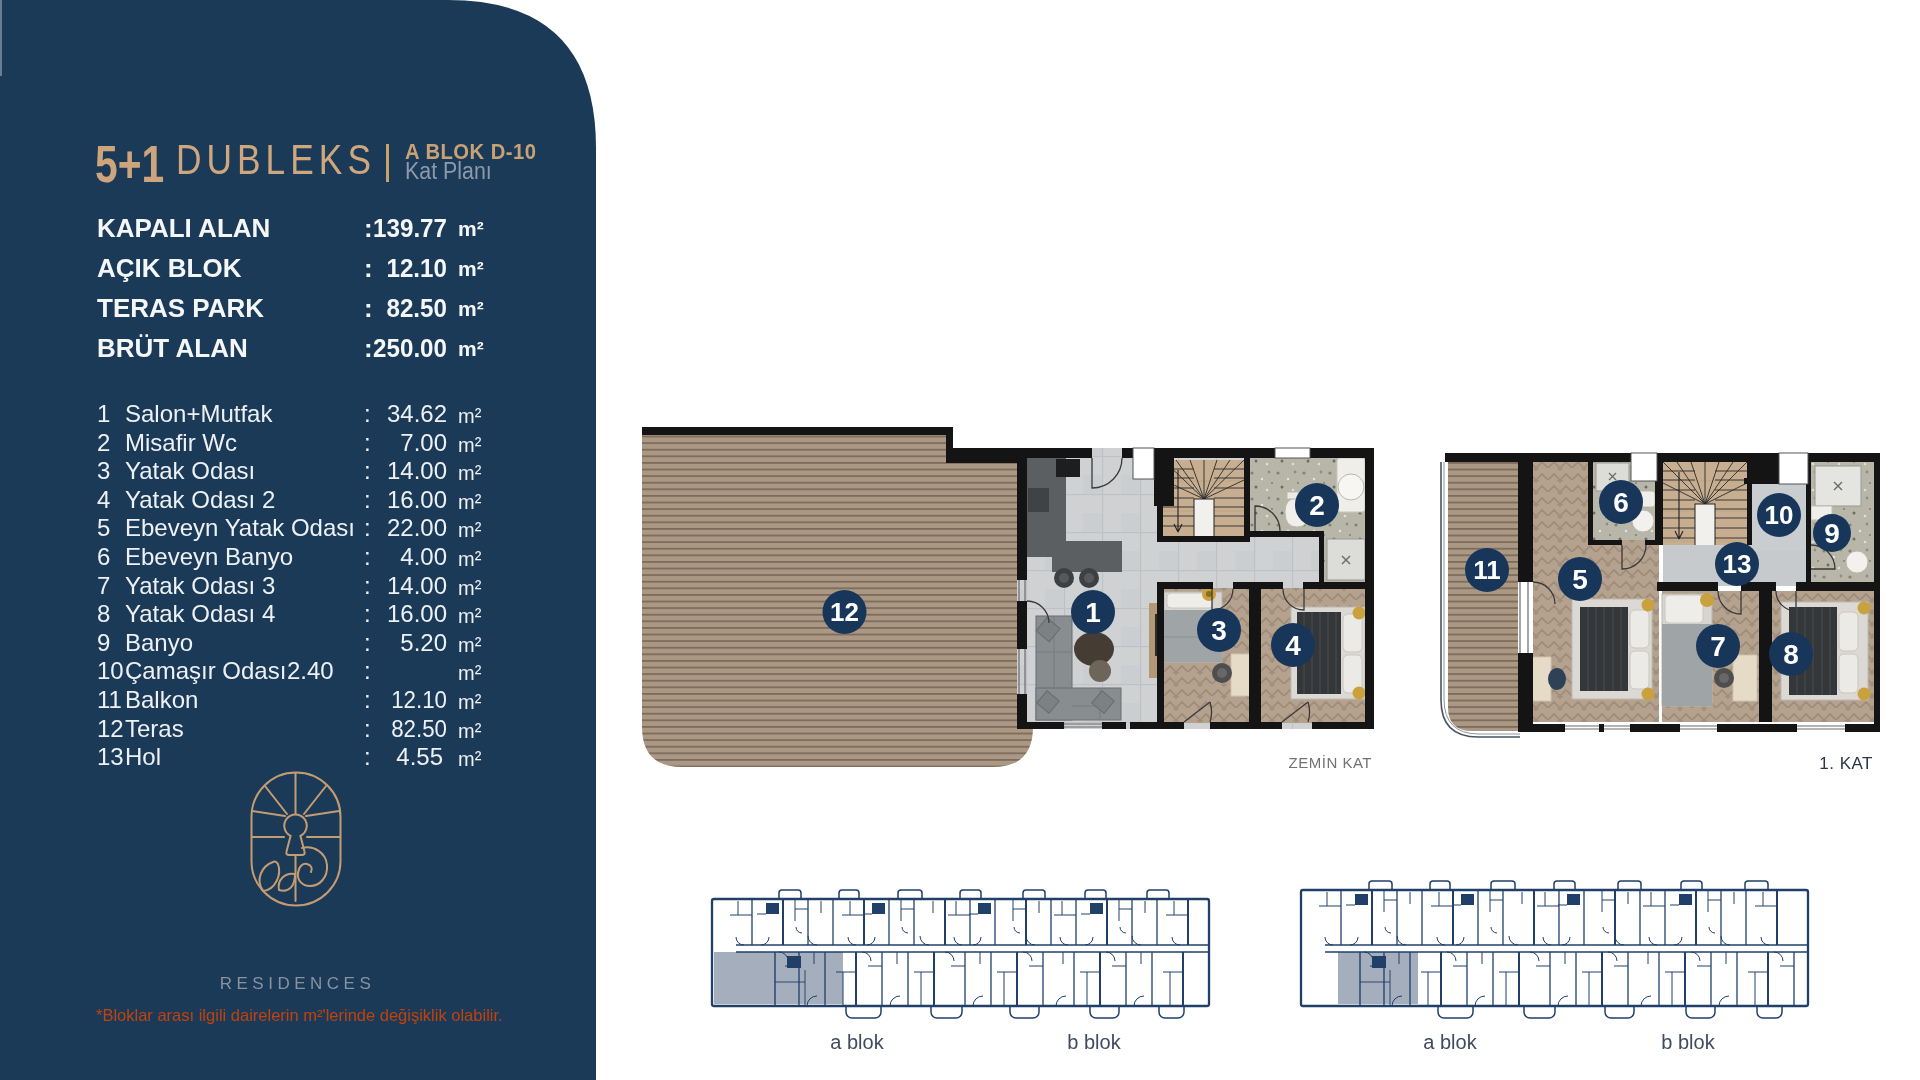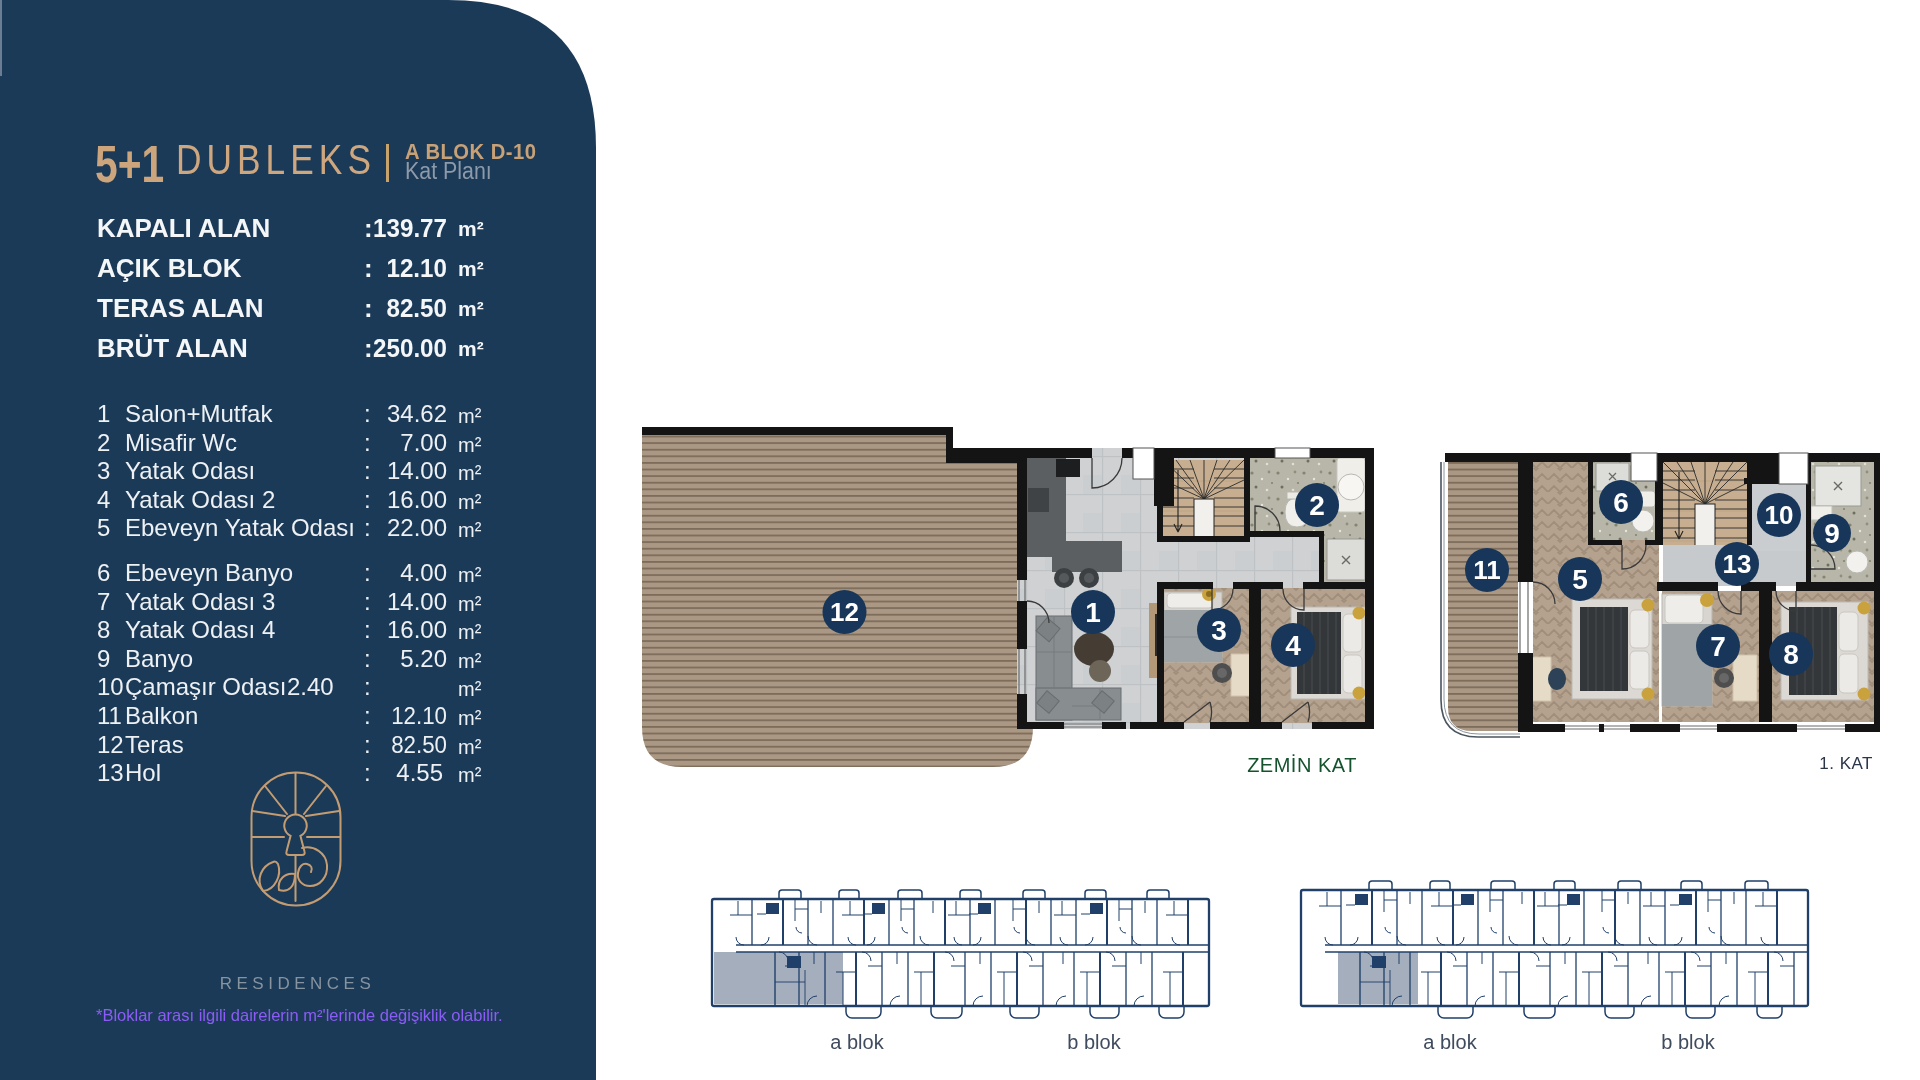--- a/index.html
+++ b/index.html
@@ -61,7 +61,7 @@
 <div class="abs" style="left:97px;top:213px;width:470px;color:#f4f6f8;font-size:26px;font-weight:bold;">
   <div style="position:relative;height:40px;"><span>KAPALI ALAN</span><span style="position:absolute;left:267px;">:</span><span style="position:absolute;left:190px;width:160px;text-align:right;display:inline-block;transform:scaleX(0.93);transform-origin:100% 0;">139.77</span><span style="position:absolute;left:361px;font-size:21px;top:4px;">m²</span></div>
   <div style="position:relative;height:40px;"><span>AÇIK BLOK</span><span style="position:absolute;left:267px;">:</span><span style="position:absolute;left:190px;width:160px;text-align:right;display:inline-block;transform:scaleX(0.93);transform-origin:100% 0;">12.10</span><span style="position:absolute;left:361px;font-size:21px;top:4px;">m²</span></div>
-  <div style="position:relative;height:40px;"><span>TERAS ALAN</span><span style="position:absolute;left:267px;">:</span><span style="position:absolute;left:190px;width:160px;text-align:right;display:inline-block;transform:scaleX(0.93);transform-origin:100% 0;">82.50</span><span style="position:absolute;left:361px;font-size:21px;top:4px;">m²</span></div>
+  <div style="position:relative;height:40px;"><span>TERAS PARK</span><span style="position:absolute;left:267px;">:</span><span style="position:absolute;left:190px;width:160px;text-align:right;display:inline-block;transform:scaleX(0.93);transform-origin:100% 0;">82.50</span><span style="position:absolute;left:361px;font-size:21px;top:4px;">m²</span></div>
   <div style="position:relative;height:40px;"><span>BRÜT ALAN</span><span style="position:absolute;left:267px;">:</span><span style="position:absolute;left:190px;width:160px;text-align:right;display:inline-block;transform:scaleX(0.93);transform-origin:100% 0;">250.00</span><span style="position:absolute;left:361px;font-size:21px;top:4px;">m²</span></div>
 </div>
 

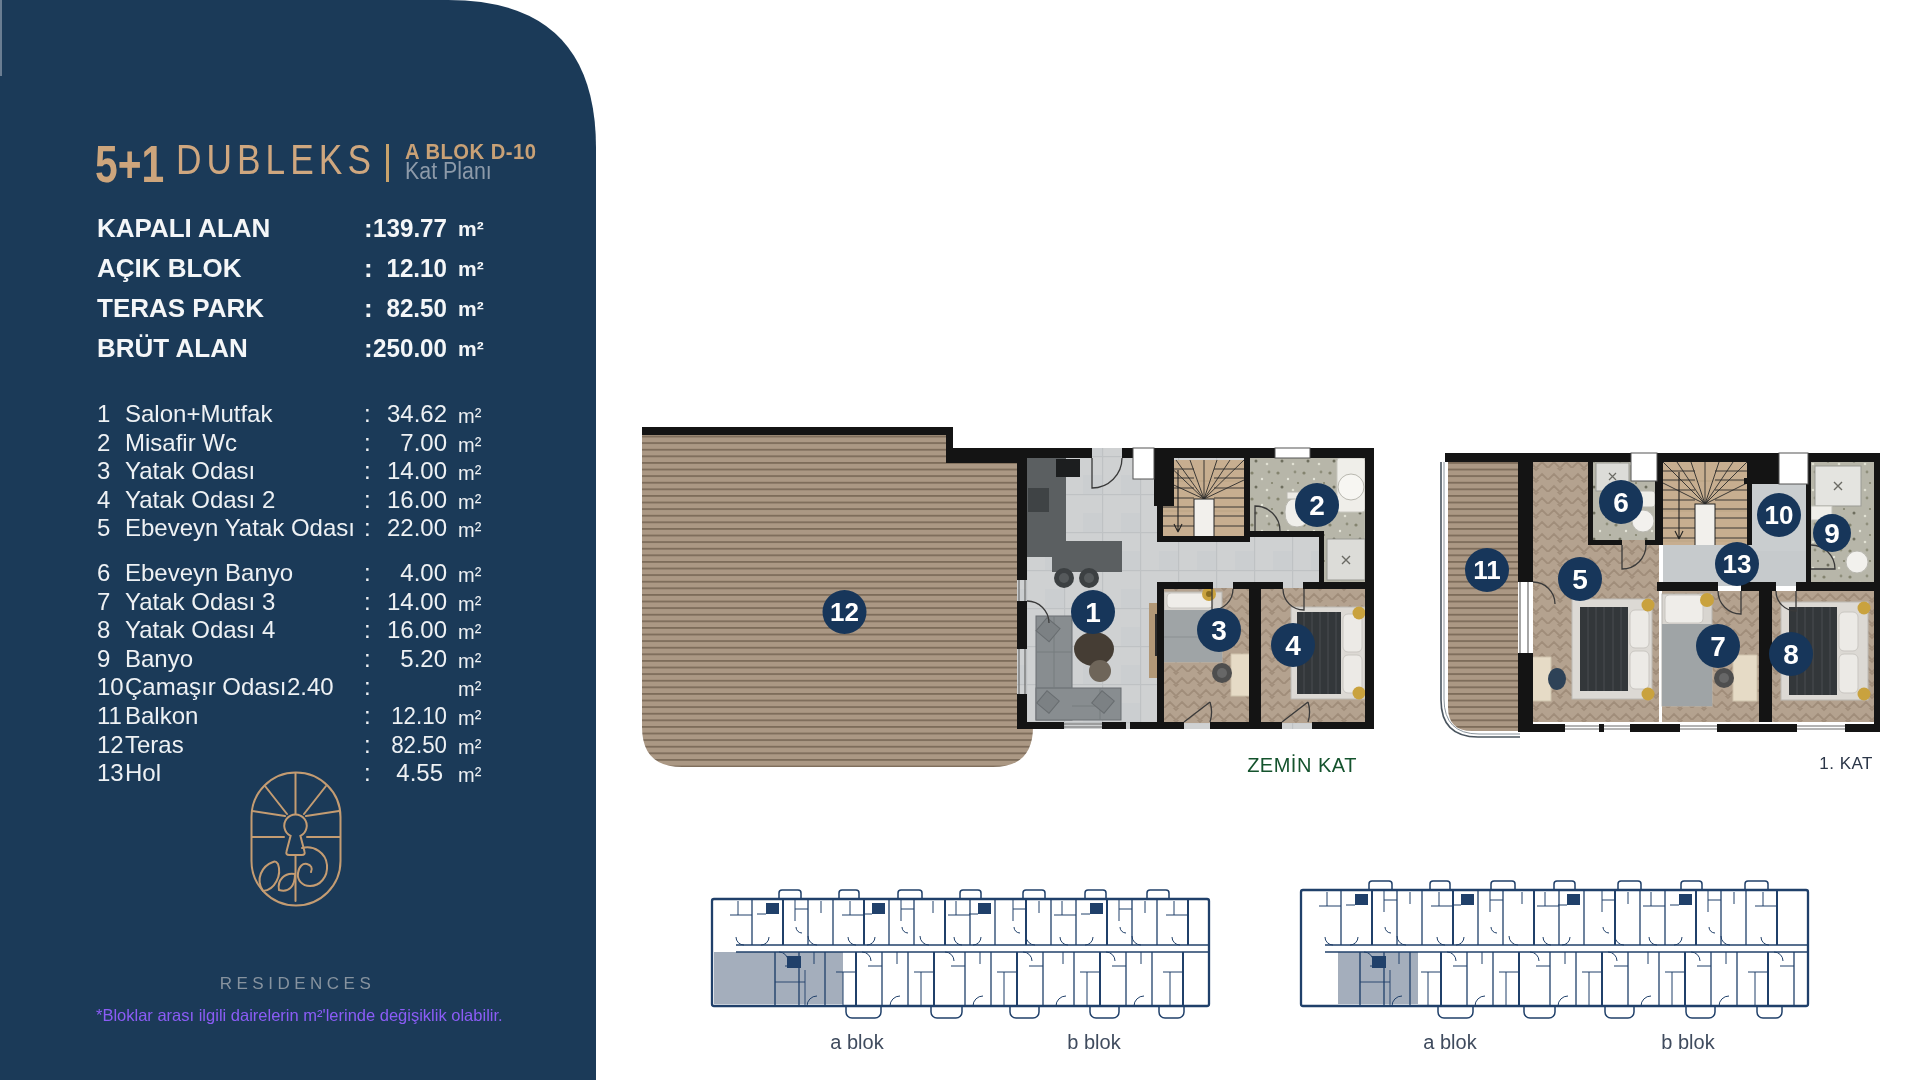--- a/index.html
+++ b/index.html
@@ -71,7 +71,7 @@
 <div style="position:relative;height:28.6px;"><span style="display:inline-block;width:28px;">3</span><span>Yatak Odası</span><span style="position:absolute;left:267px;">:</span><span style="position:absolute;left:190px;width:160px;text-align:right;">14.00</span><span style="position:absolute;left:361px;font-size:20px;top:2px;">m²</span></div>
 <div style="position:relative;height:28.6px;"><span style="display:inline-block;width:28px;">4</span><span>Yatak Odası 2</span><span style="position:absolute;left:267px;">:</span><span style="position:absolute;left:190px;width:160px;text-align:right;">16.00</span><span style="position:absolute;left:361px;font-size:20px;top:2px;">m²</span></div>
 <div style="position:relative;height:28.6px;"><span style="display:inline-block;width:28px;">5</span><span>Ebeveyn Yatak Odası</span><span style="position:absolute;left:267px;">:</span><span style="position:absolute;left:190px;width:160px;text-align:right;">22.00</span><span style="position:absolute;left:361px;font-size:20px;top:2px;">m²</span></div>
-<div style="position:relative;height:28.6px;margin-top:16px;"><span style="display:inline-block;width:28px;">6</span><span>Ebeveyn Banyo</span><span style="position:absolute;left:267px;">:</span><span style="position:absolute;left:190px;width:160px;text-align:right;">4.00</span><span style="position:absolute;left:361px;font-size:20px;top:2px;">m²</span></div>
+<div style="position:relative;height:28.6px;"><span style="display:inline-block;width:28px;">6</span><span>Ebeveyn Banyo</span><span style="position:absolute;left:267px;">:</span><span style="position:absolute;left:190px;width:160px;text-align:right;">4.00</span><span style="position:absolute;left:361px;font-size:20px;top:2px;">m²</span></div>
 <div style="position:relative;height:28.6px;"><span style="display:inline-block;width:28px;">7</span><span>Yatak Odası 3</span><span style="position:absolute;left:267px;">:</span><span style="position:absolute;left:190px;width:160px;text-align:right;">14.00</span><span style="position:absolute;left:361px;font-size:20px;top:2px;">m²</span></div>
 <div style="position:relative;height:28.6px;"><span style="display:inline-block;width:28px;">8</span><span>Yatak Odası 4</span><span style="position:absolute;left:267px;">:</span><span style="position:absolute;left:190px;width:160px;text-align:right;">16.00</span><span style="position:absolute;left:361px;font-size:20px;top:2px;">m²</span></div>
 <div style="position:relative;height:28.6px;"><span style="display:inline-block;width:28px;">9</span><span>Banyo</span><span style="position:absolute;left:267px;">:</span><span style="position:absolute;left:190px;width:160px;text-align:right;">5.20</span><span style="position:absolute;left:361px;font-size:20px;top:2px;">m²</span></div>

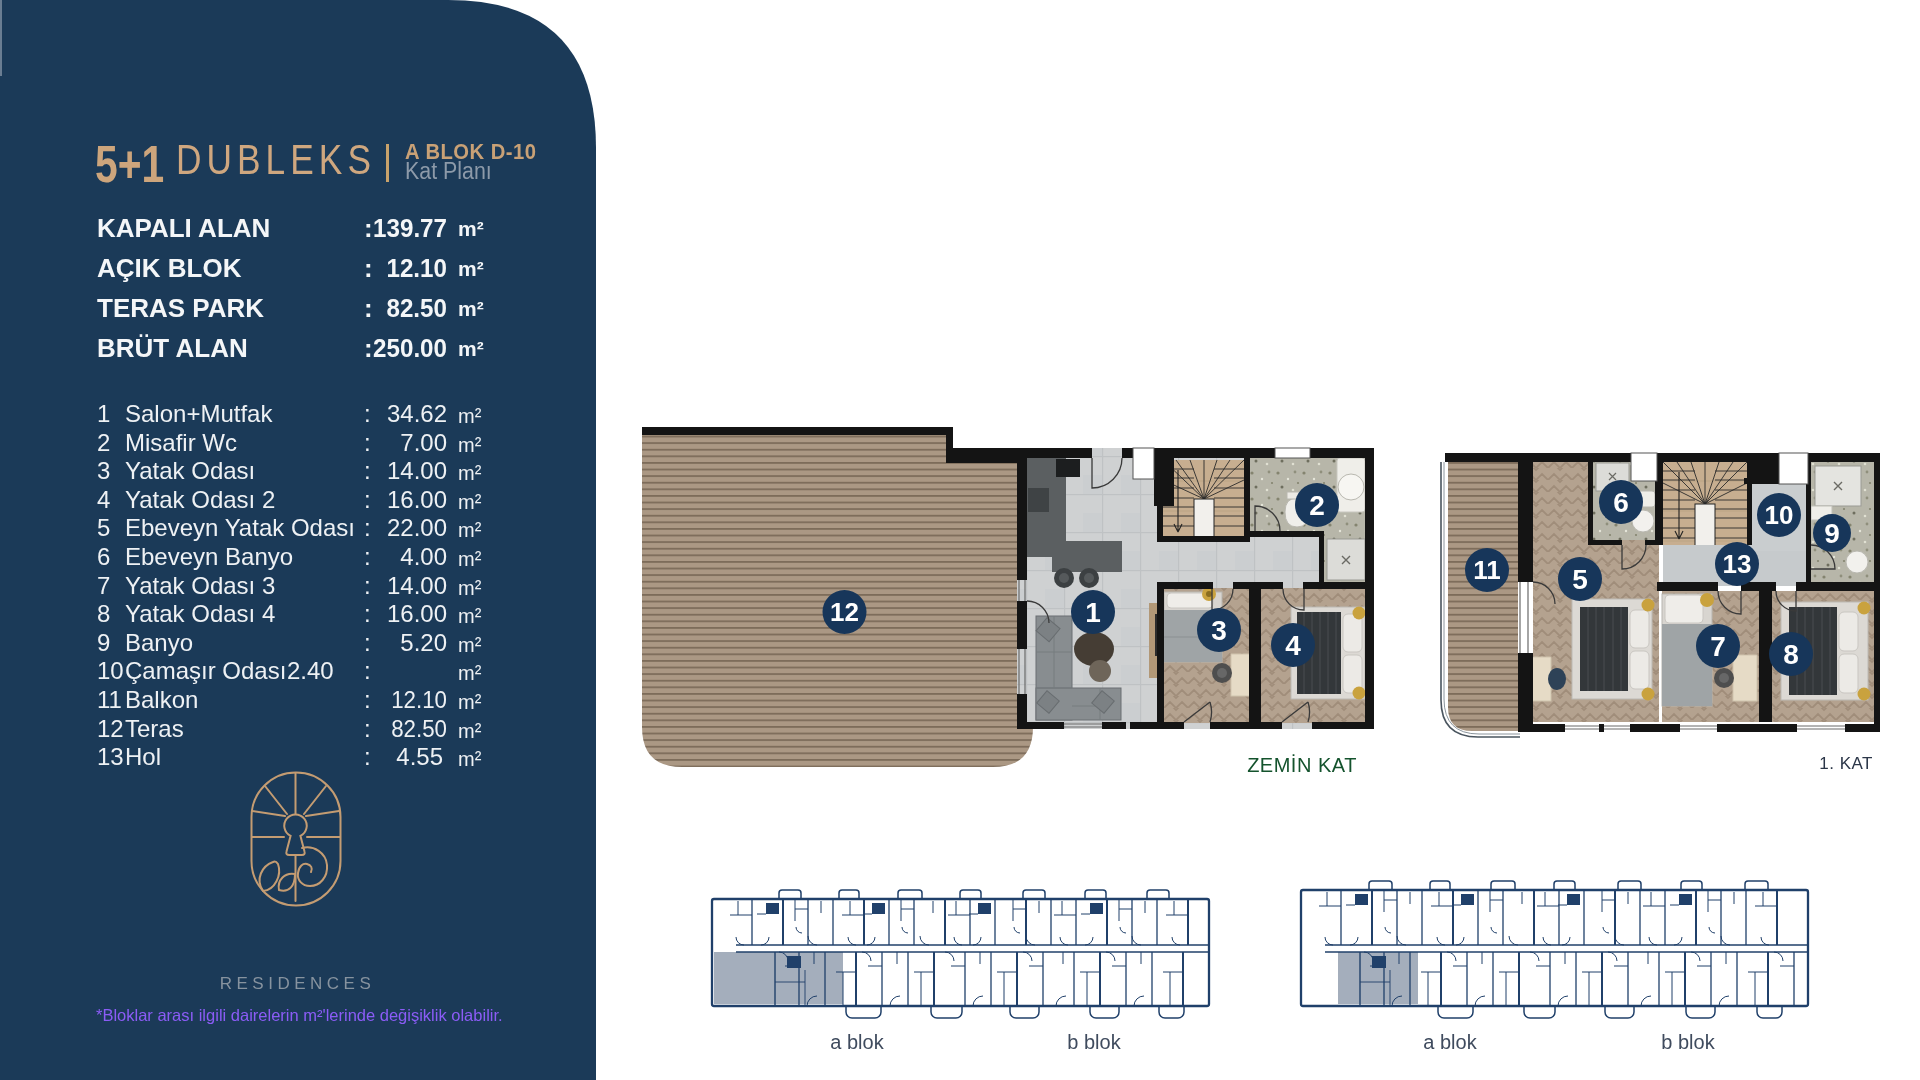--- a/index.html
+++ b/index.html
@@ -736,7 +736,7 @@
 
 <div class="abs" style="left:1638px;top:1031px;width:100px;text-align:center;color:#3f4b5e;font-size:20px;">b blok</div>
 
-<div class="abs" style="left:1232px;top:754px;width:140px;text-align:center;color:#14532d;font-size:20px;letter-spacing:0.5px;">ZEMİN KAT</div>
+<div class="abs" style="left:1232px;top:754px;width:140px;text-align:right;color:#737373;font-size:15px;letter-spacing:0.5px;">ZEMİN KAT</div>
 
 <div class="abs" style="left:1743px;top:754px;width:130px;text-align:right;color:#2b3648;font-size:17px;letter-spacing:0.5px;">1. KAT</div>
 

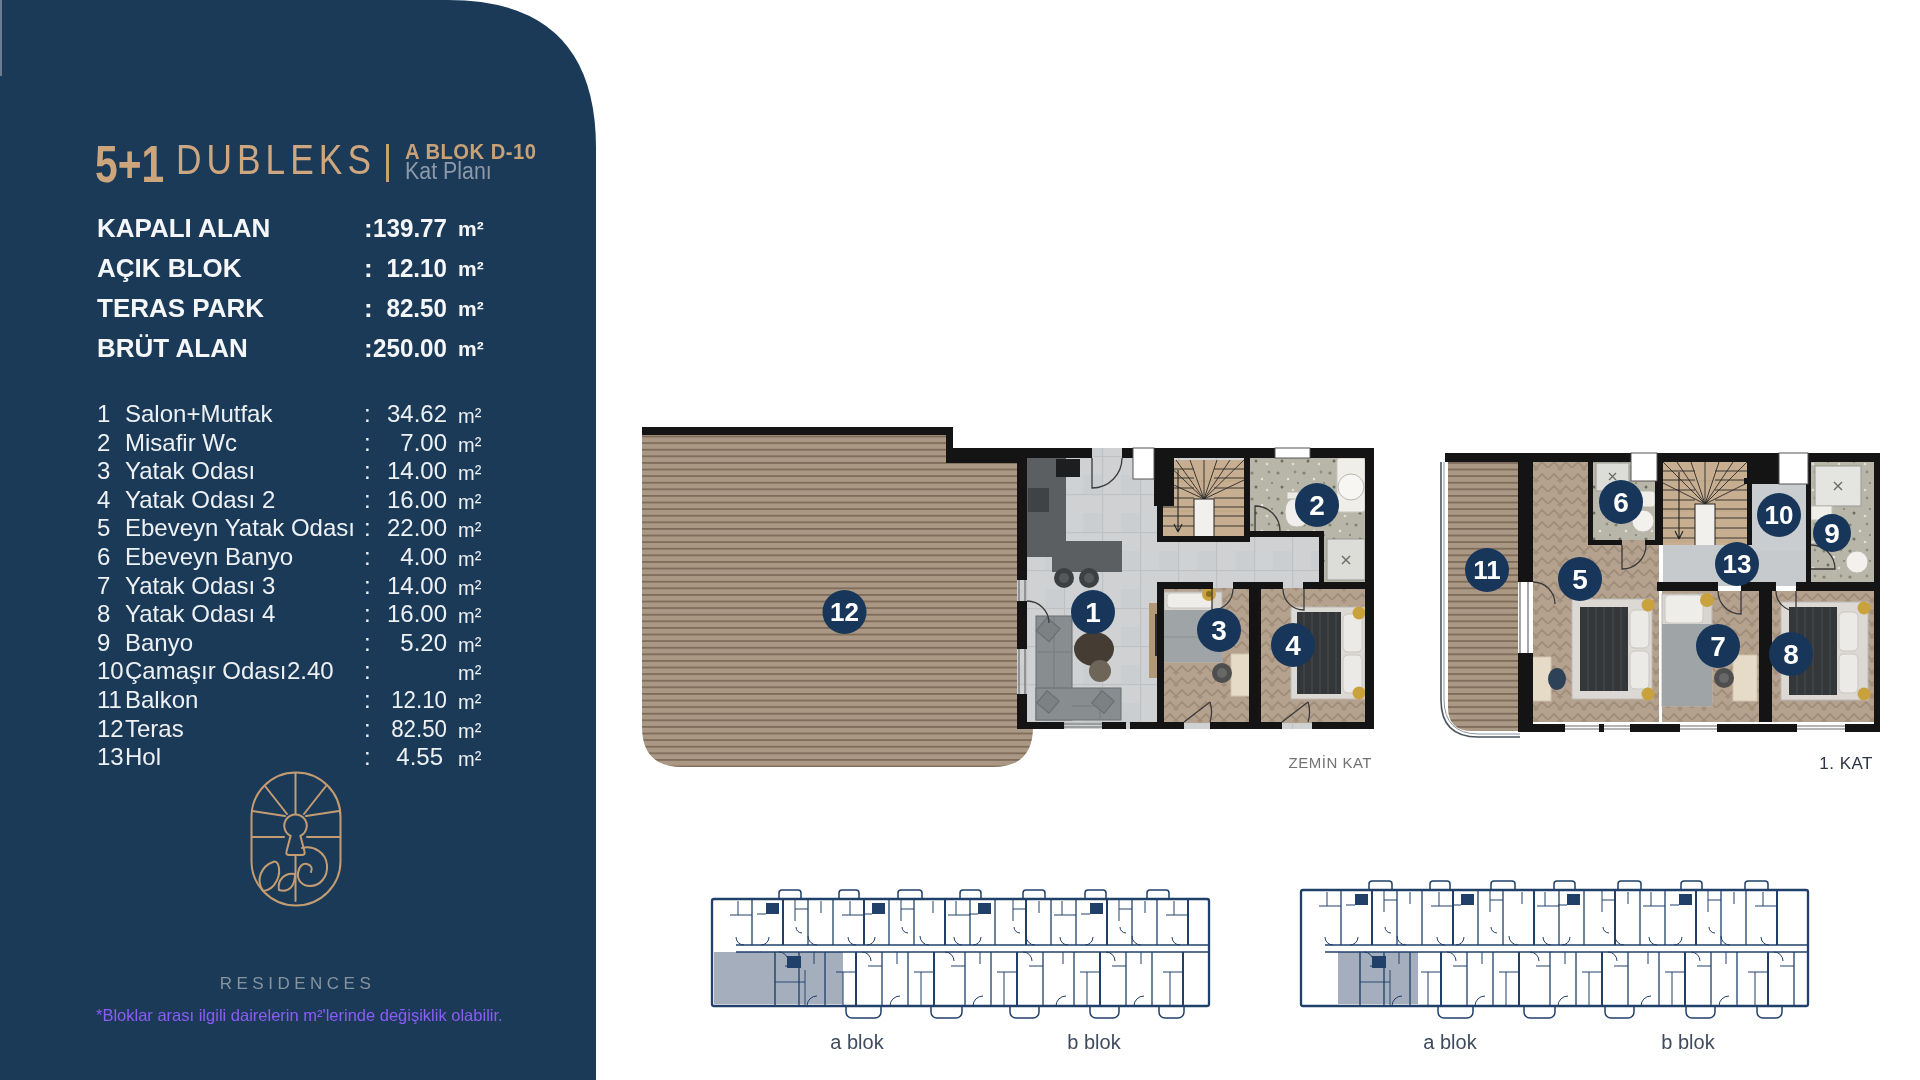--- a/index.html
+++ b/index.html
@@ -107,7 +107,7 @@
 
 <div class="abs" style="left:0;top:974px;width:595px;text-align:center;color:#87939f;font-size:17px;letter-spacing:4.5px;">RESIDENCES</div>
 
-<div class="abs" style="left:96px;top:1006px;color:#8b5cf6;font-size:16.5px;">*Bloklar arası ilgili dairelerin m²'lerinde değişiklik olabilir.</div>
+<div class="abs" style="left:96px;top:1006px;color:#c2410c;font-size:16.5px;">*Bloklar arası ilgili dairelerin m²'lerinde değişiklik olabilir.</div>
 
 <svg class="abs" style="left:630px;top:420px" width="770" height="360" viewBox="630 420 770 360">
 

